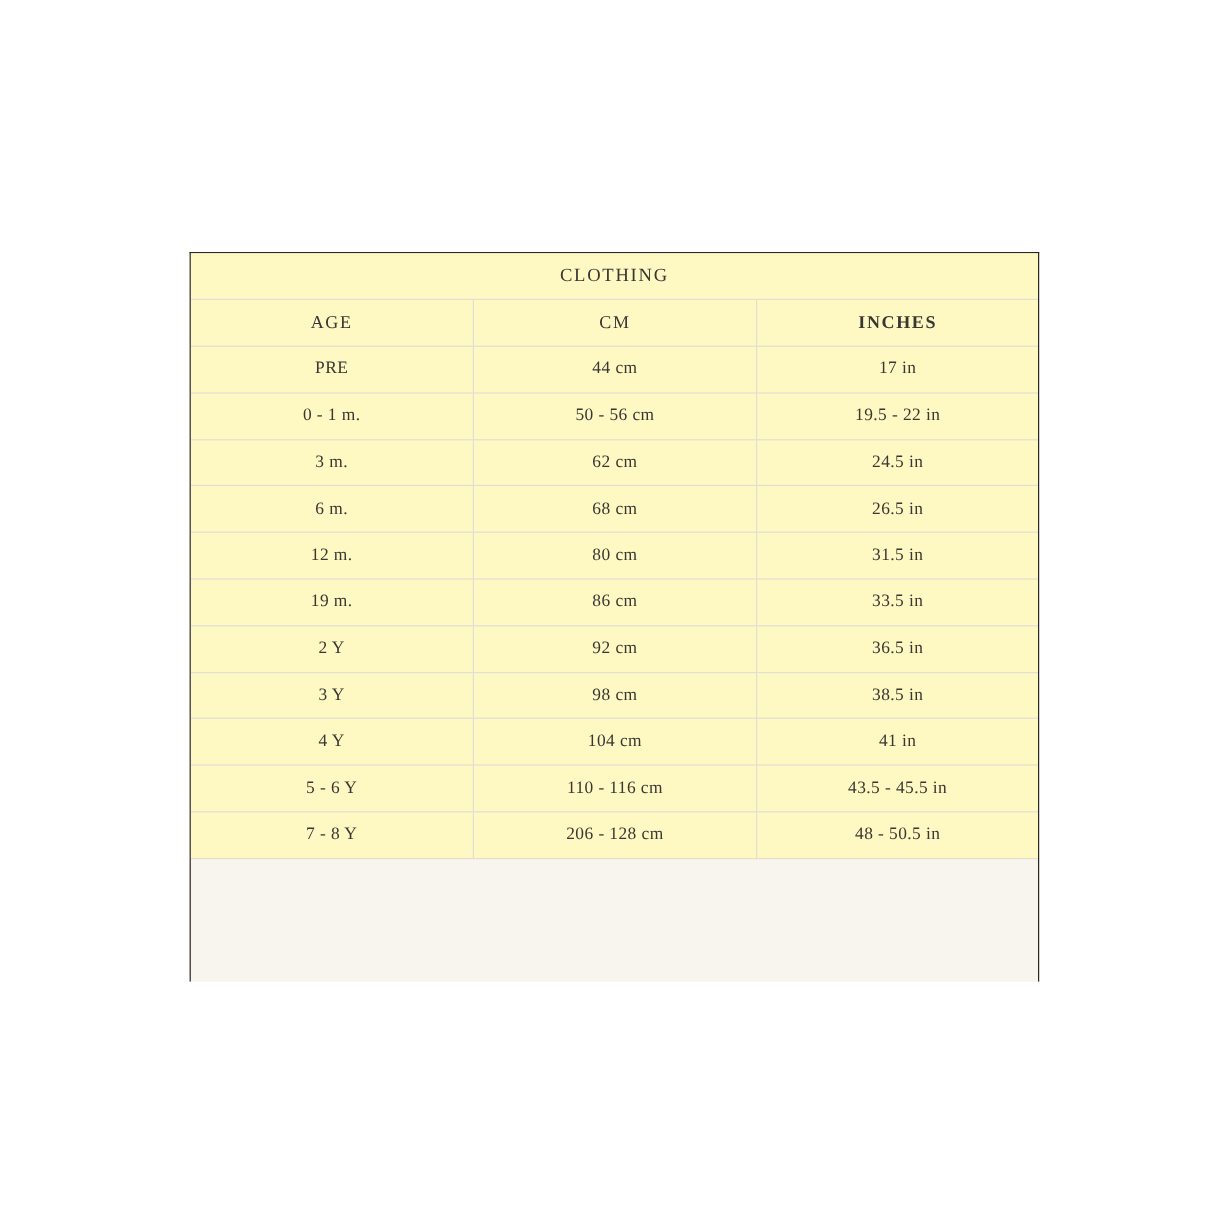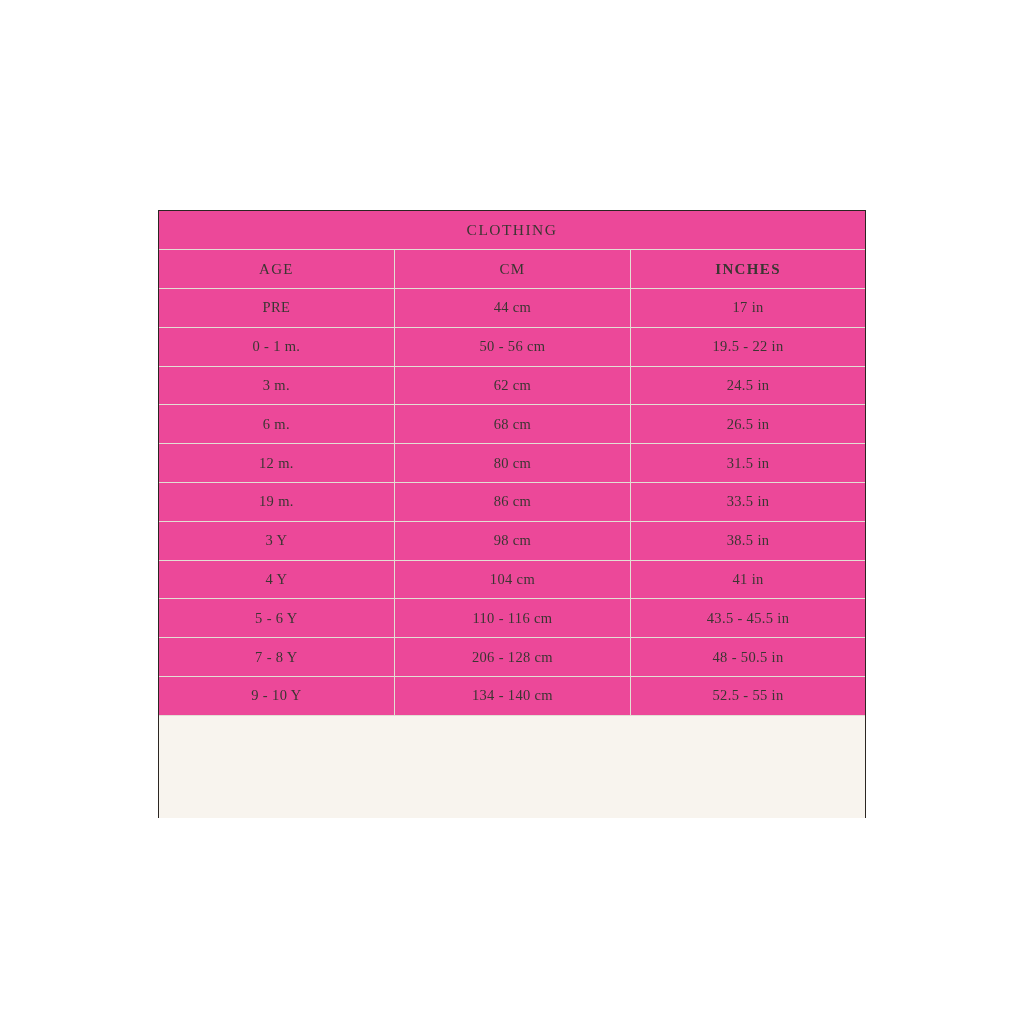--- a/index.html
+++ b/index.html
@@ -34,7 +34,7 @@
     width: 100%;
     border-collapse: collapse;
     table-layout: fixed;
-    background: #ec4899;
+    background: #fef9c3;
   }
 
   table.size-chart col.col-age    { width: 33.33%; }

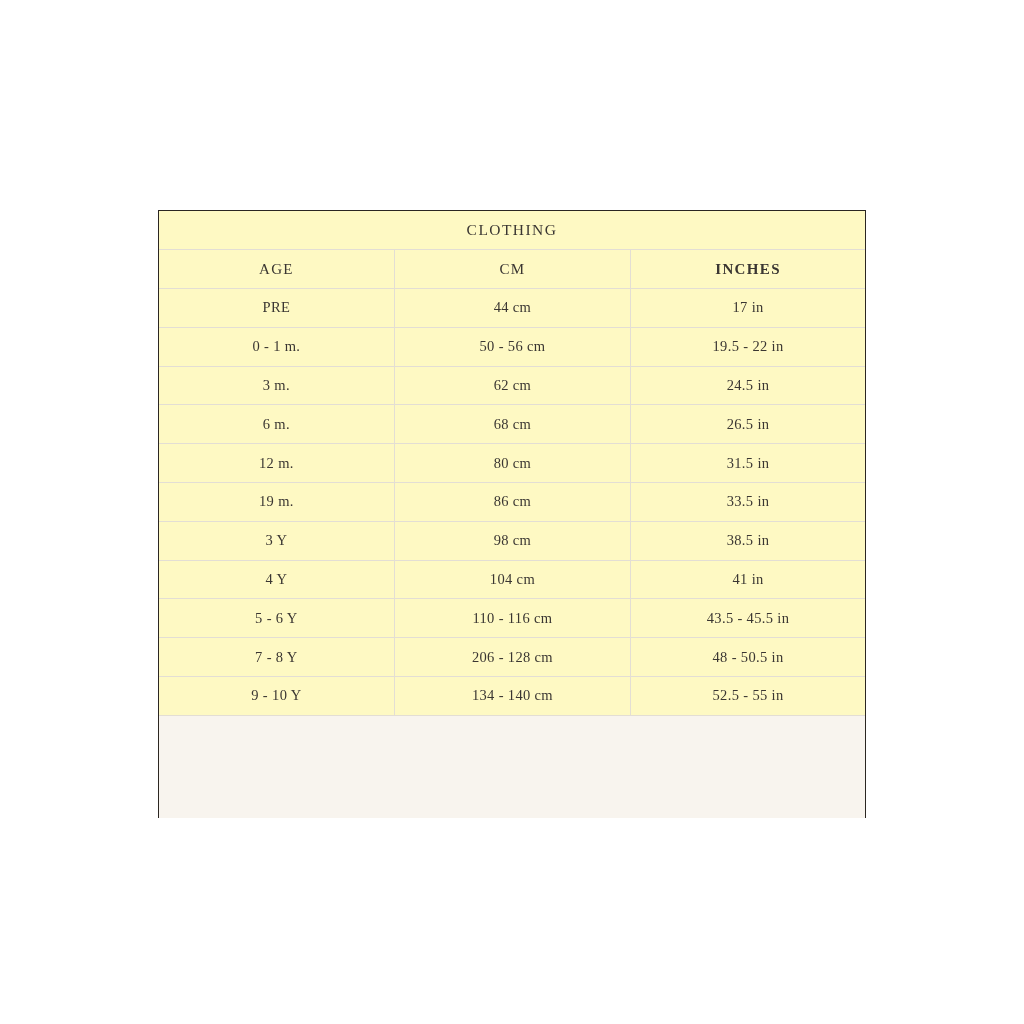--- a/index.html
+++ b/index.html
@@ -139,6 +139,11 @@
           <td>33.5 in</td>
         </tr>
         <tr class="data-row">
+          <td>2 Y</td>
+          <td>92 cm</td>
+          <td>36.5 in</td>
+        </tr>
+        <tr class="data-row">
           <td>3 Y</td>
           <td>98 cm</td>
           <td>38.5 in</td>

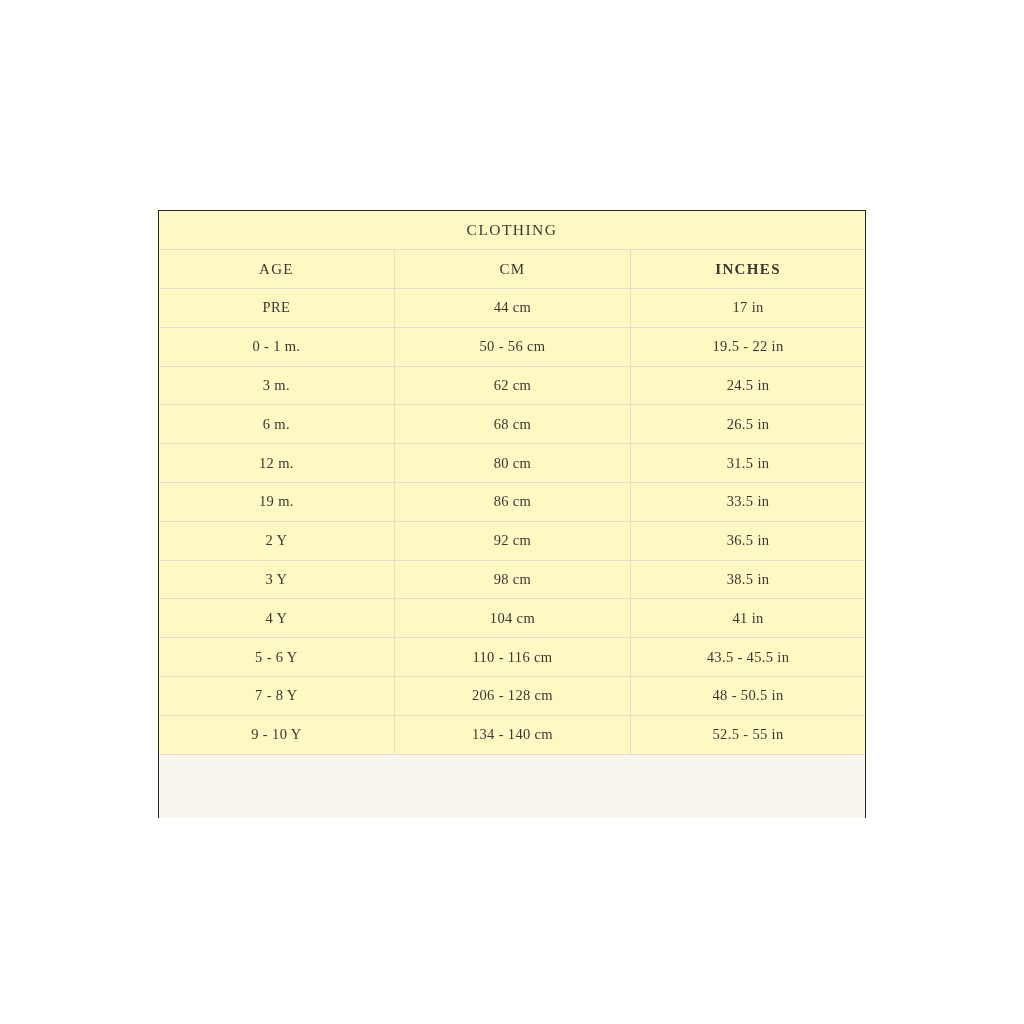--- a/index.html
+++ b/index.html
@@ -163,11 +163,6 @@
           <td>206 - 128 cm</td>
           <td>48 - 50.5 in</td>
         </tr>
-        <tr class="data-row">
-          <td>9 - 10 Y</td>
-          <td>134 - 140 cm</td>
-          <td>52.5 - 55 in</td>
-        </tr>
       </tbody>
   </table>
 </div>

